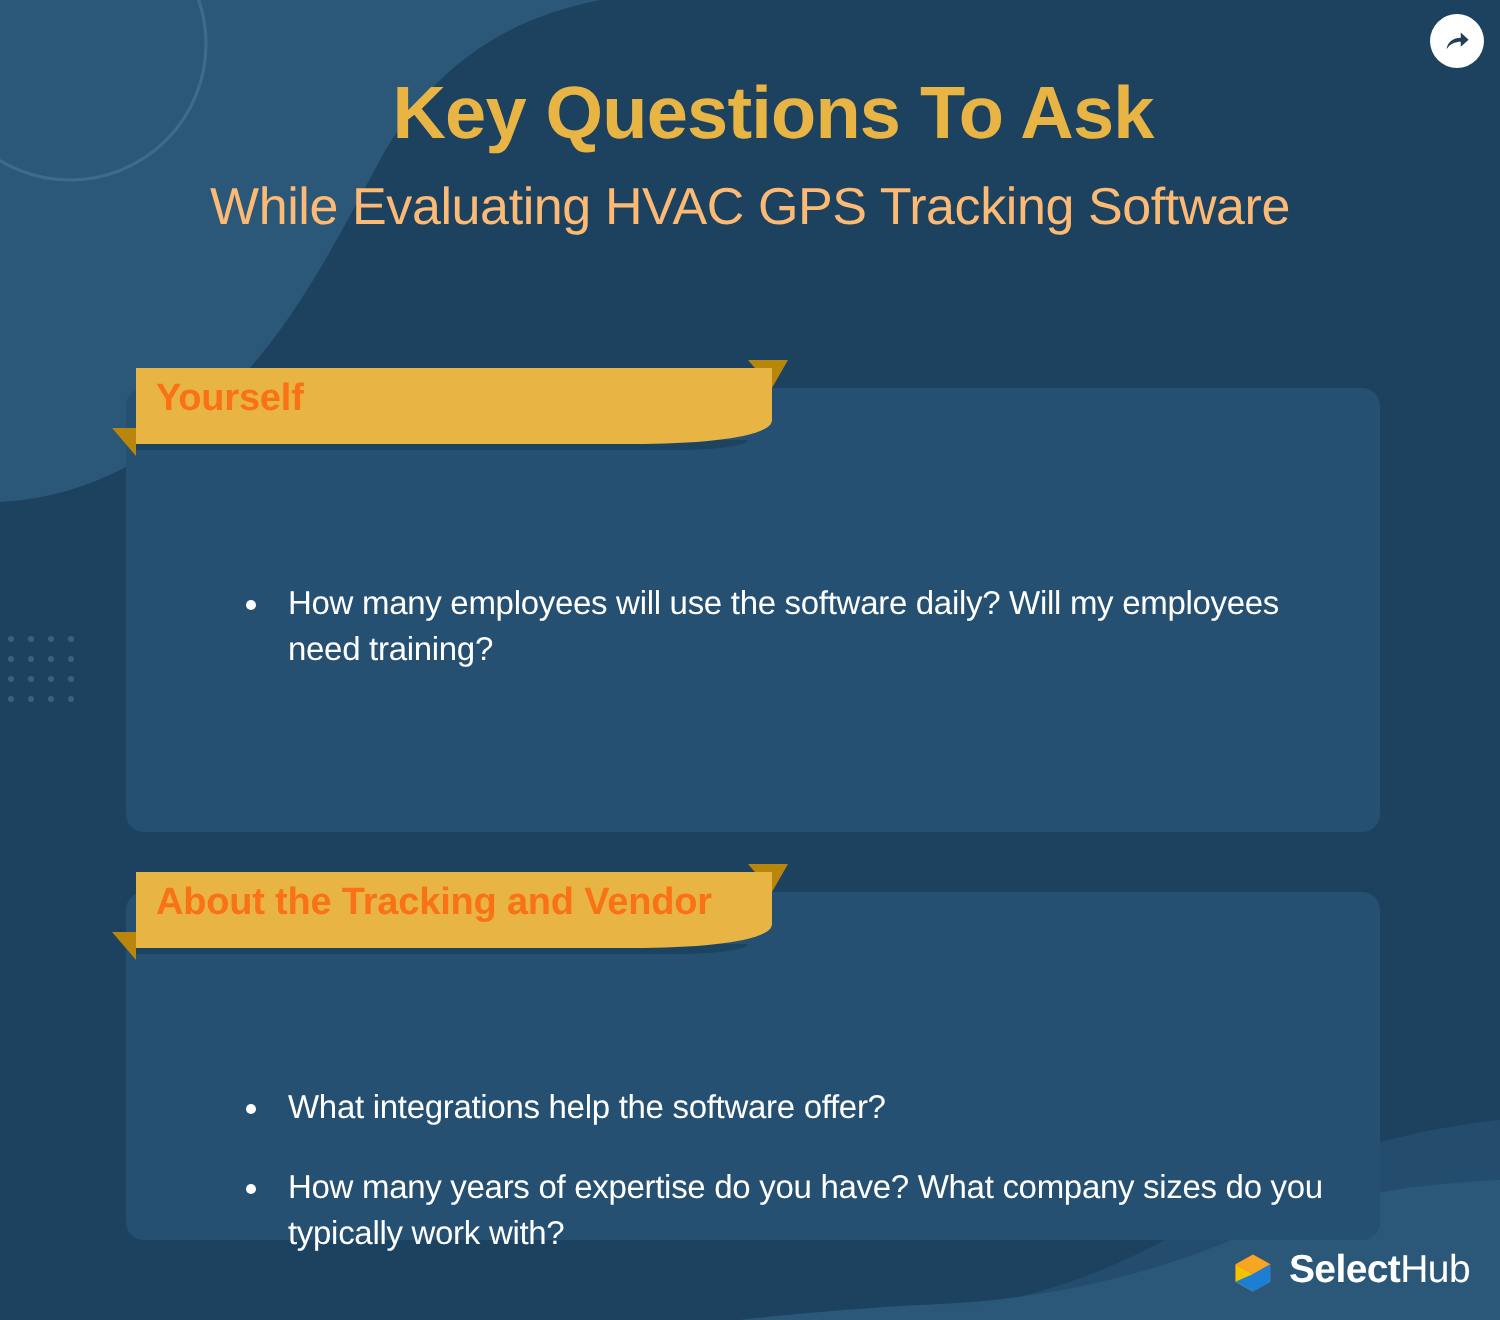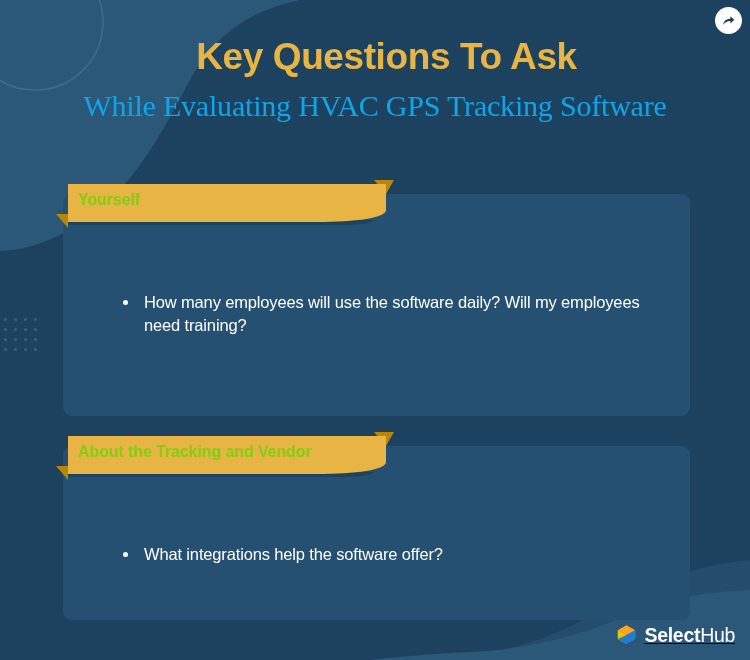--- a/index.html
+++ b/index.html
@@ -32,8 +32,8 @@
   }
   .subtitle {
     margin-top:12px;
-    font-size:30px; font-weight:normal; letter-spacing:-0.2px;
-    color:#0ea5e9; line-height:1.1;font-family:Liberation Serif, serif;
+    font-size:26px; font-weight:normal; letter-spacing:-0.2px;
+    color:#fdba74; line-height:1.1;
   }
 
   

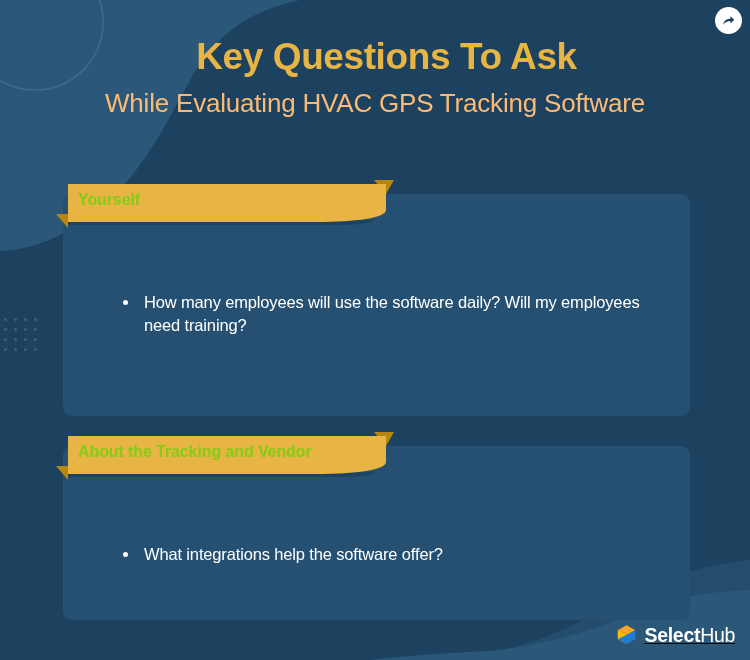--- a/index.html
+++ b/index.html
@@ -64,7 +64,7 @@
   .ribbon-label {
     position:absolute; left:22px; top:0; height:40px;
     display:flex; align-items:center;
-    font-size:16px; font-weight:bold; color:#84cc16;
+    font-size:19px; font-weight:bold; color:#f97316;
     letter-spacing:-0.1px;
     white-space:nowrap;
   }

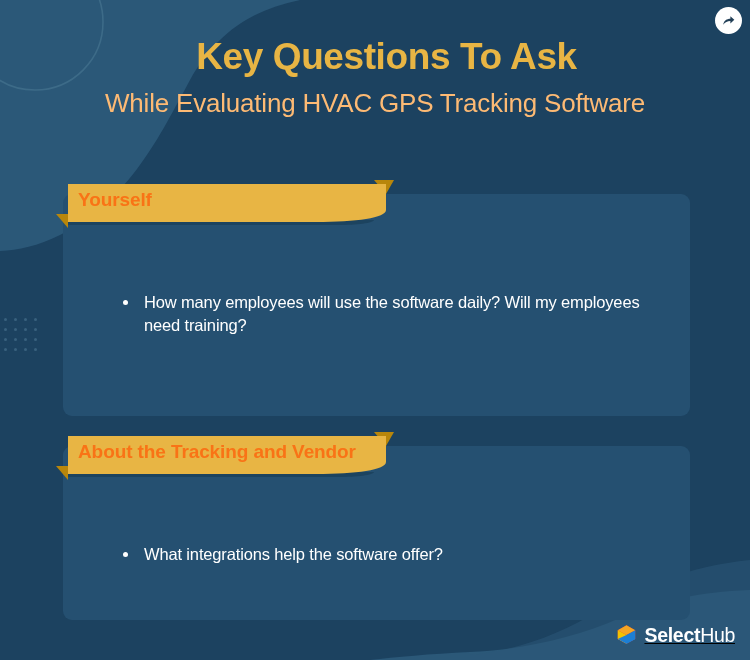--- a/index.html
+++ b/index.html
@@ -172,6 +172,7 @@
     <div class="panel panel-2">
       <ul class="bullets">
         <li>What integrations help the software offer?</li>
+        <li>How many years of expertise do you have? What company sizes do you typically work with?</li>
       </ul>
     </div>
     <div class="ribbon-wrap">

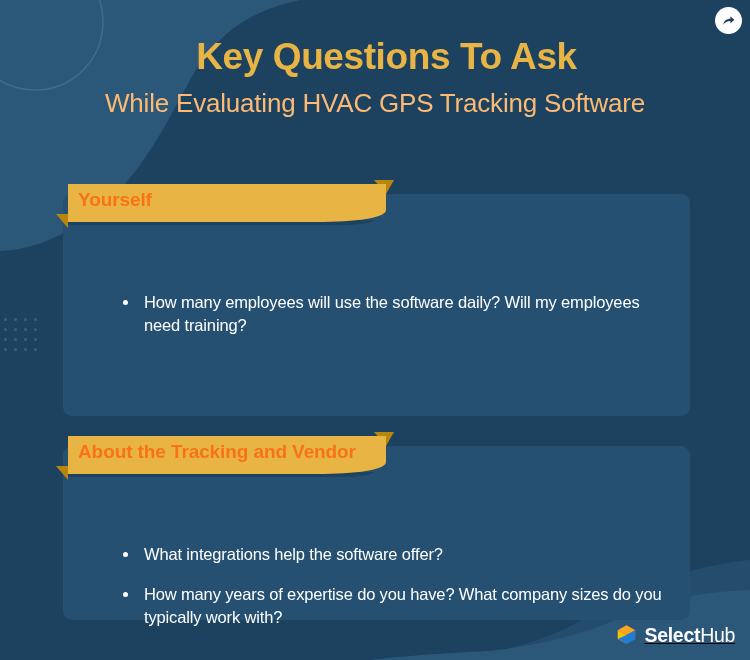--- a/index.html
+++ b/index.html
@@ -95,7 +95,7 @@
   
   .logo {
     position:absolute; right:15px; bottom:13px;
-    display:flex; align-items:flex-start; gap:7px;text-decoration:underline;
+    display:flex; align-items:flex-end; gap:7px;
   }
   .logo-text { font-size:19.5px; color:#ffffff; letter-spacing:-0.3px; }
   .logo-text .b { font-weight:bold; }

